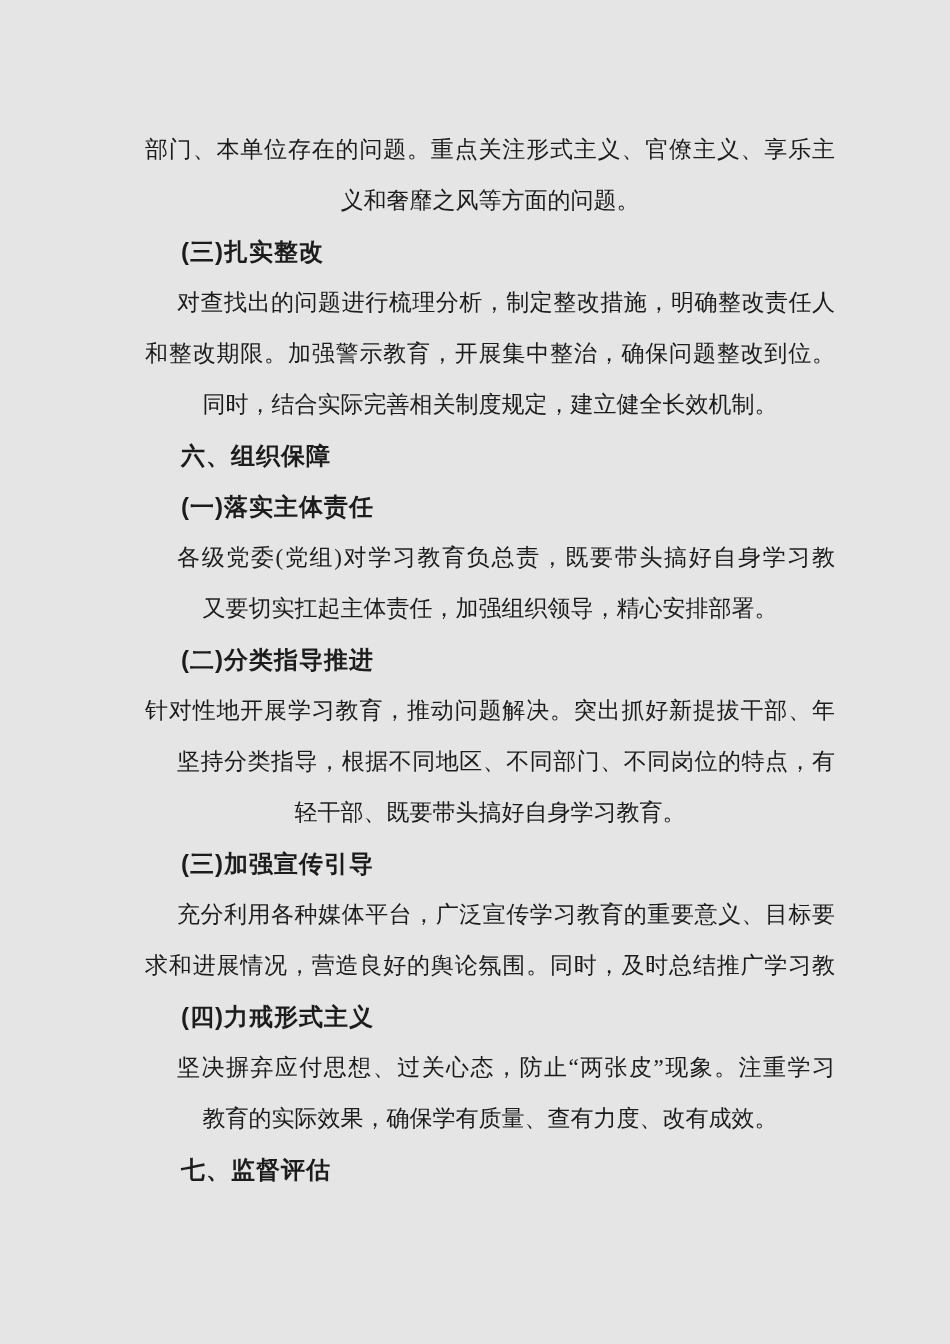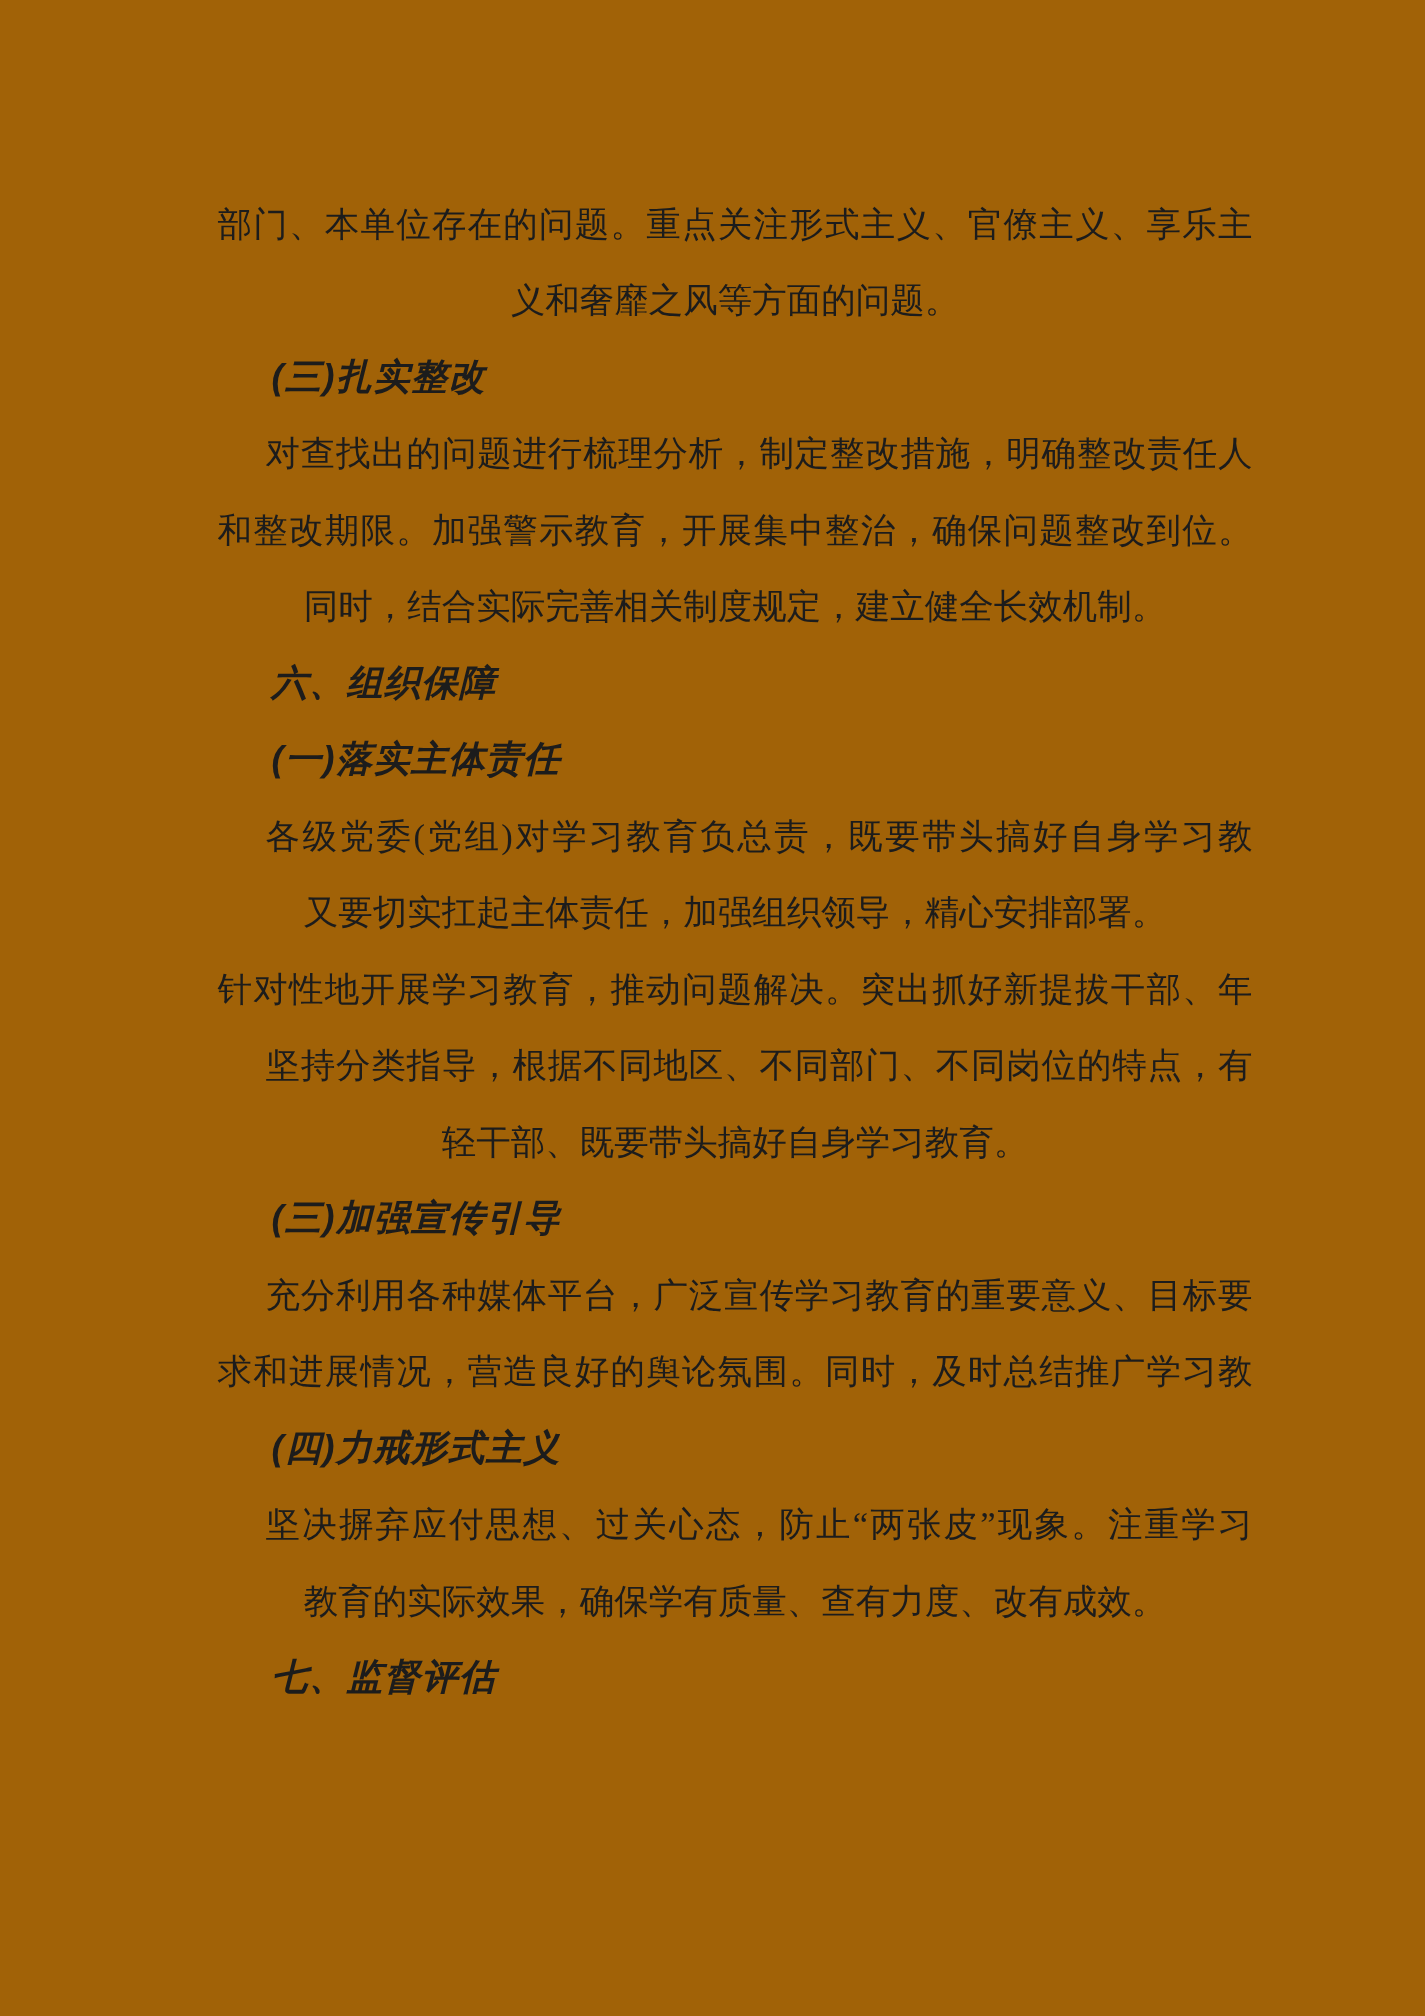--- a/index.html
+++ b/index.html
@@ -15,7 +15,7 @@
     position: relative;
     width: 950px;
     height: 1344px;
-    background: #a16207;
+    background: #e5e5e5;
   }
   .doc {
     position: absolute;

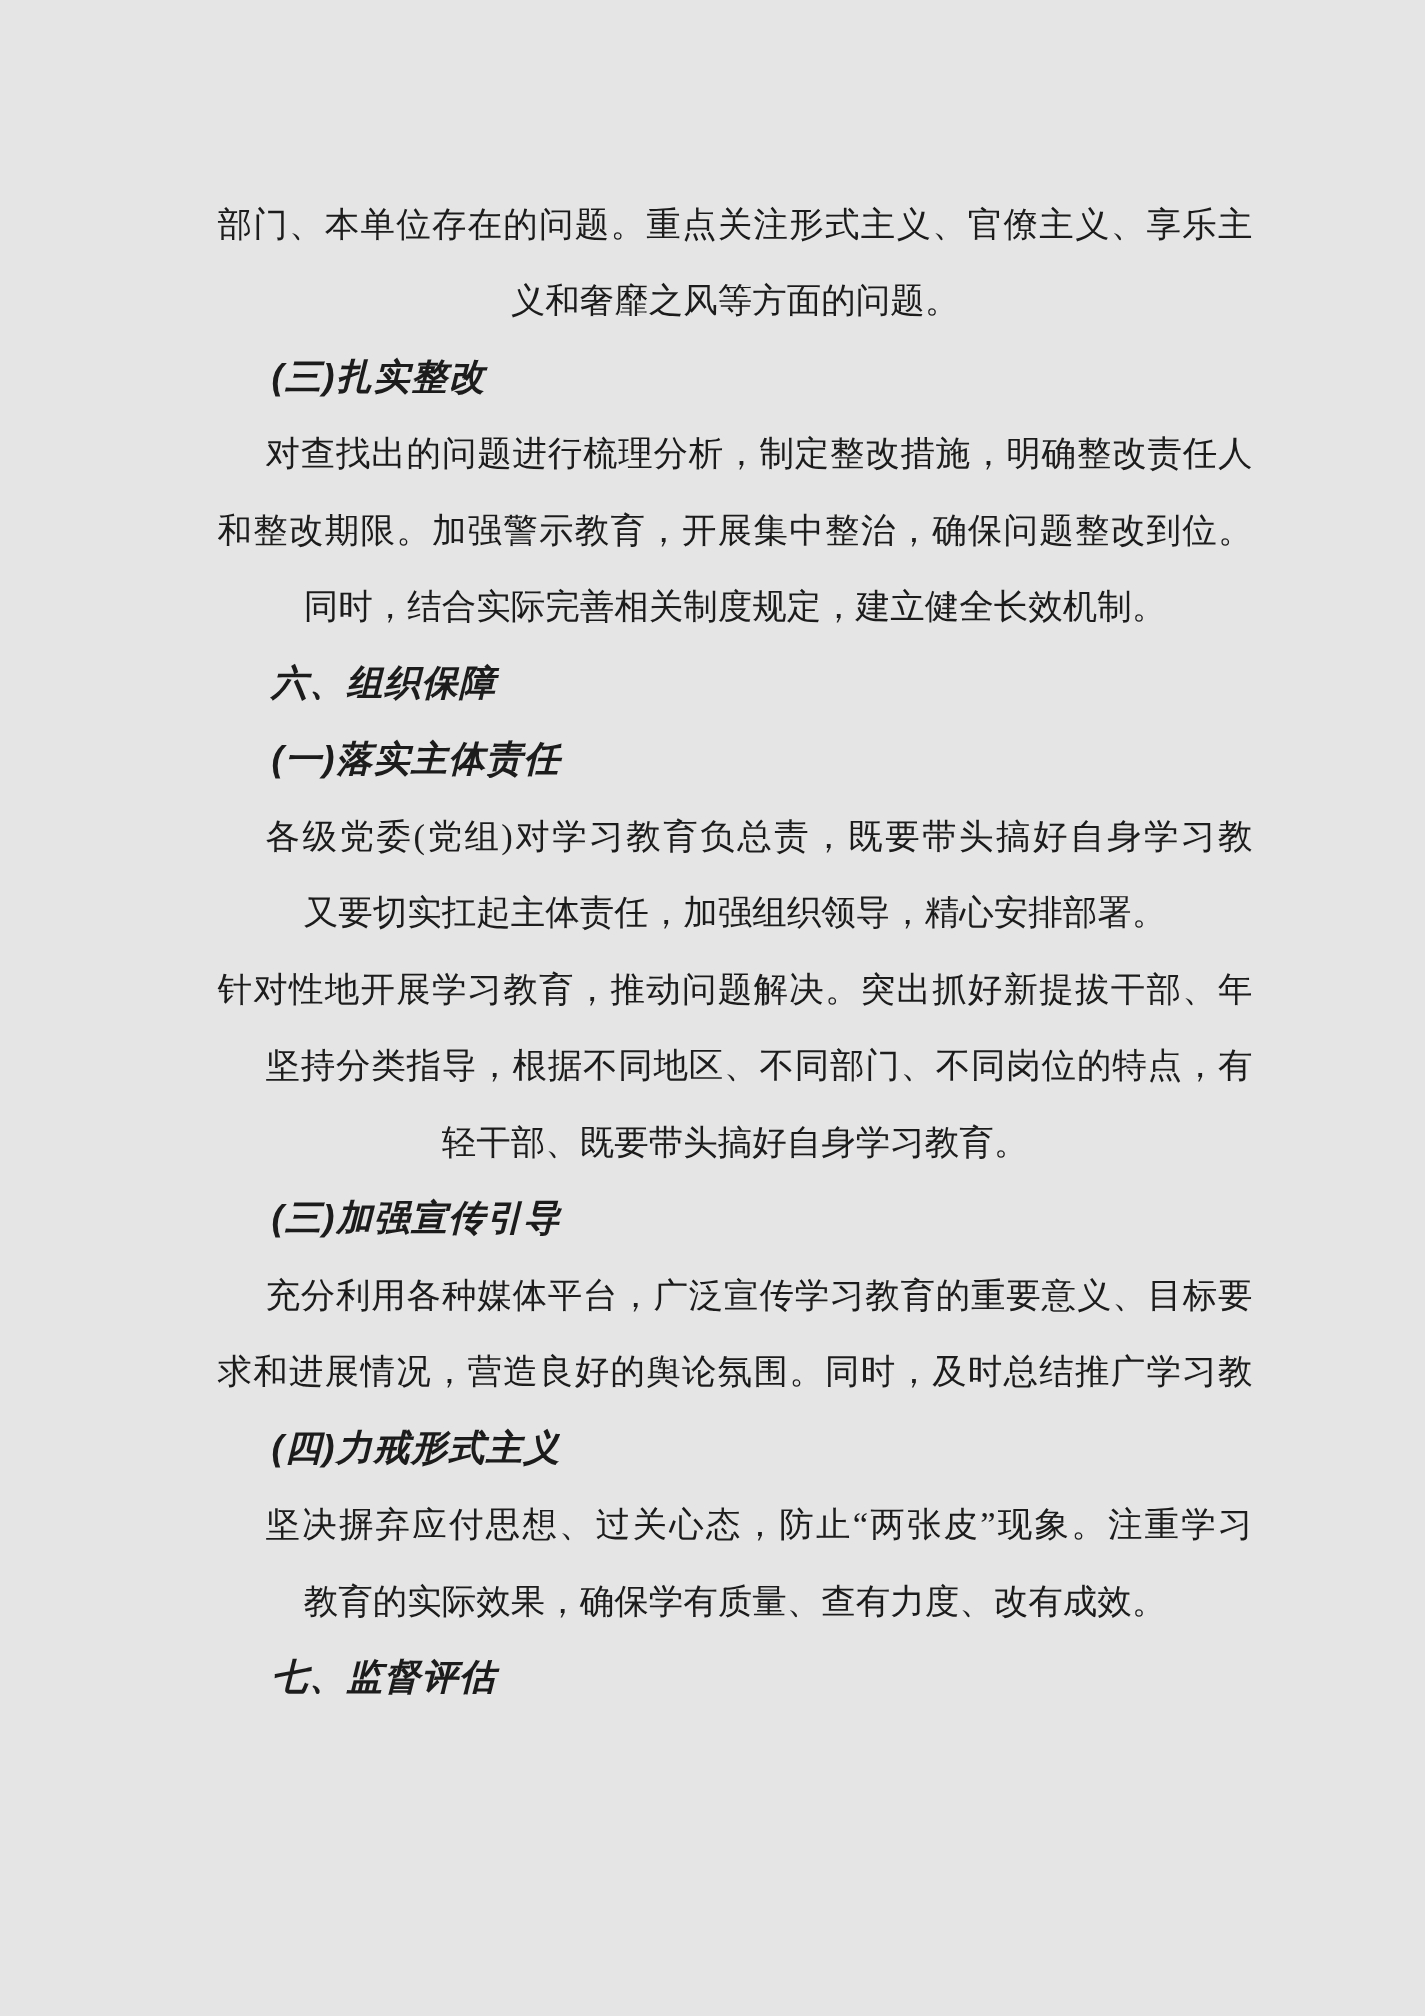--- a/index.html
+++ b/index.html
@@ -50,7 +50,6 @@
     font-size: 24px;
     text-indent: 36px;
     letter-spacing: 1px;
-    font-style: italic;
   }
 </style>
 </head>

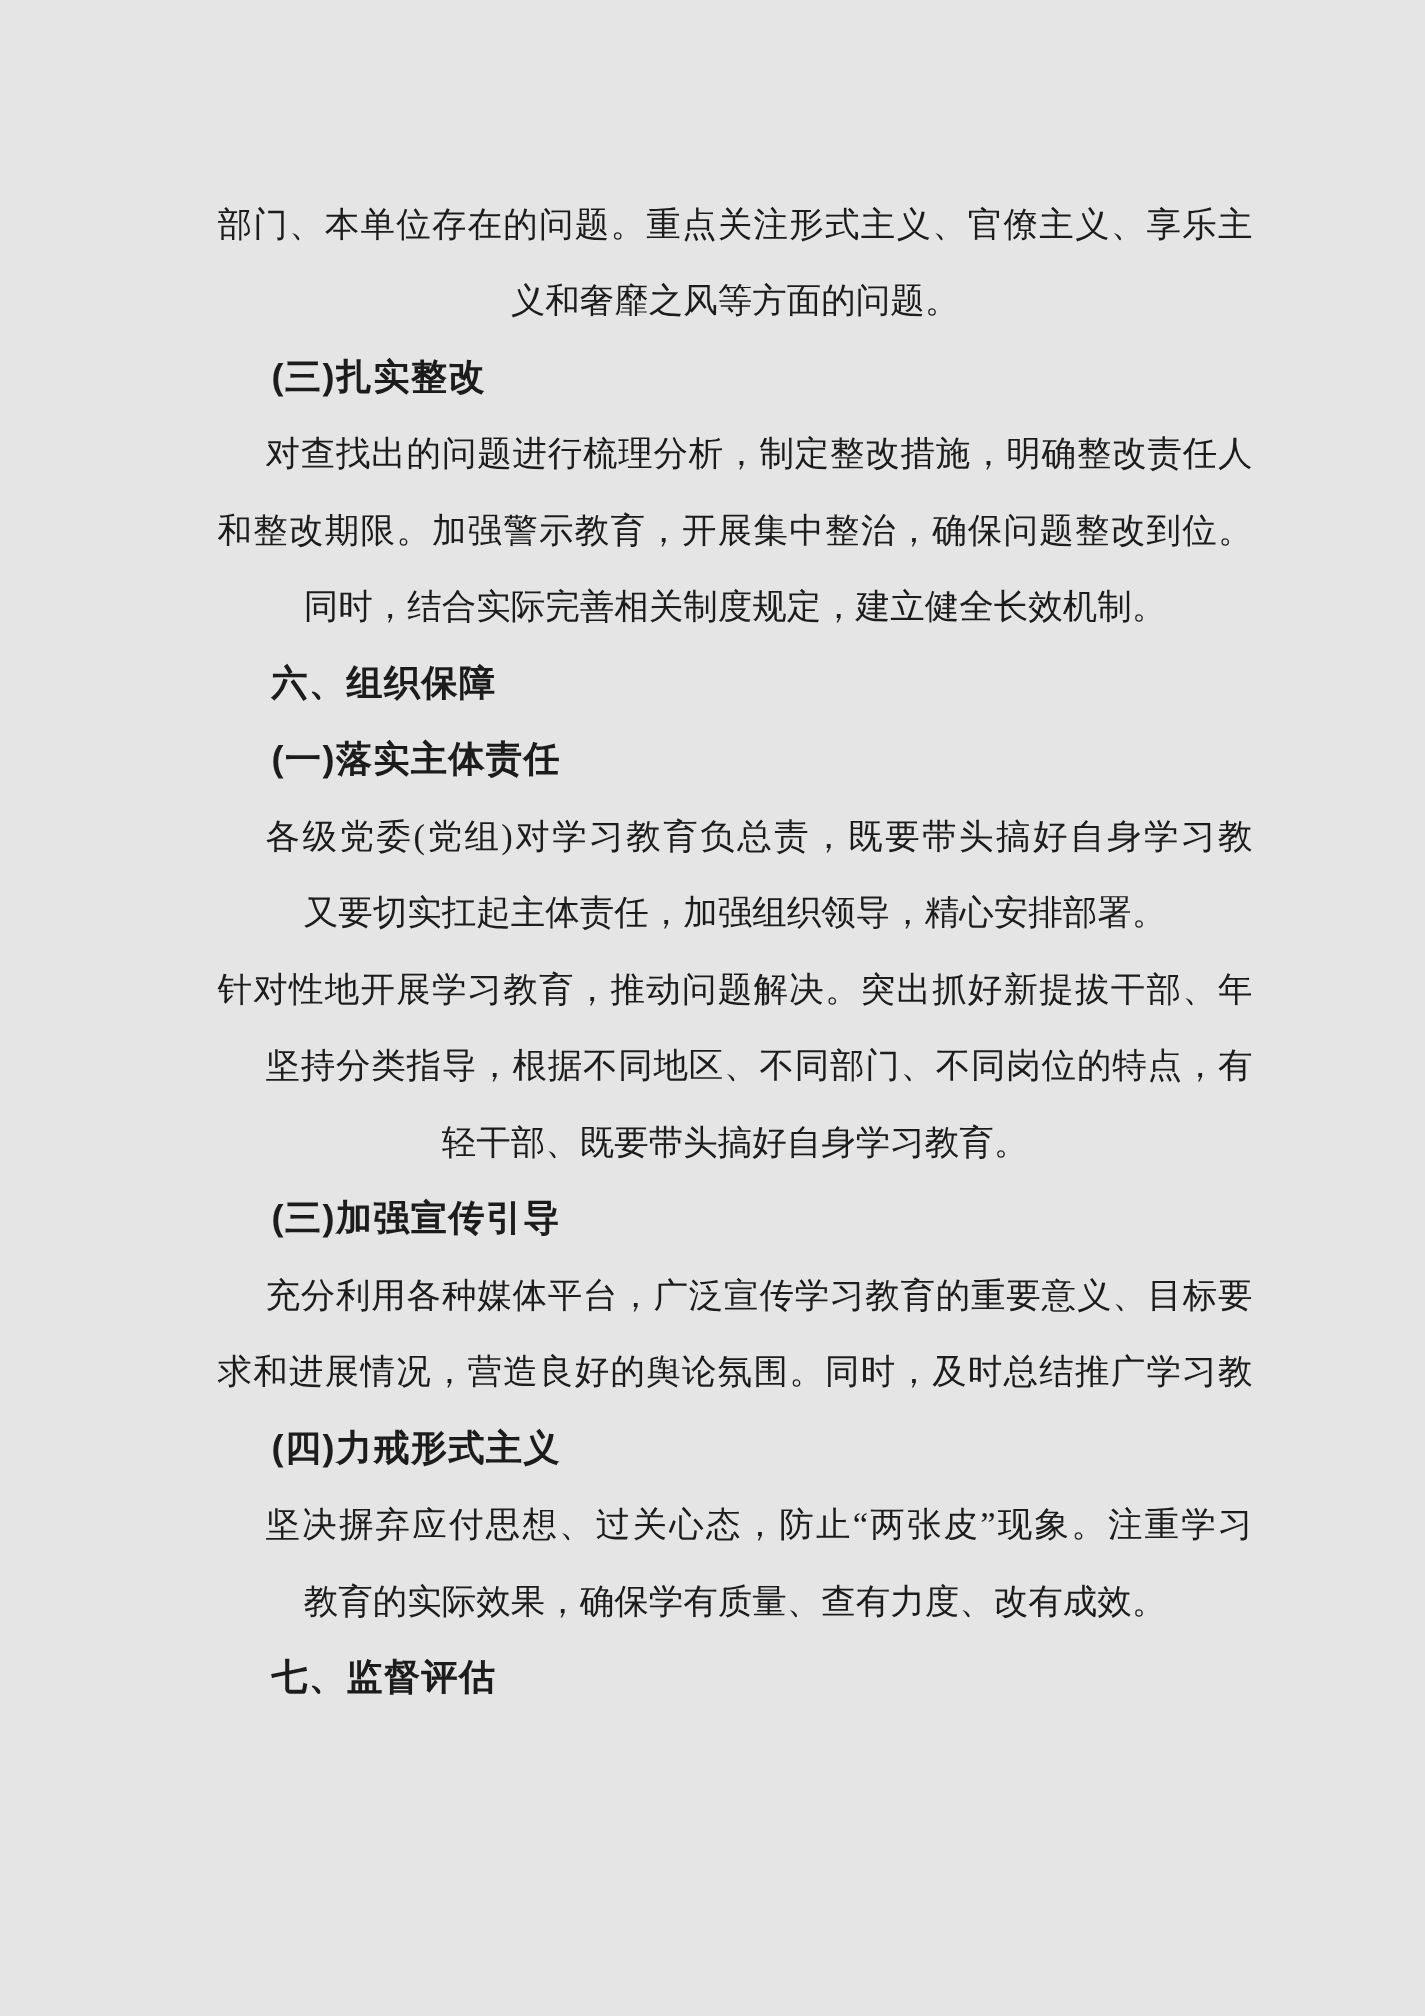--- a/index.html
+++ b/index.html
@@ -73,6 +73,7 @@
     <p class="line fill indent">各级党委(党组)对学习教育负总责，既要带头搞好自身学习教育，</p>
     <p class="line">又要切实扛起主体责任，加强组织领导，精心安排部署。</p>
 
+    <h3 class="heading">(二)分类指导推进</h3>
 
     <p class="line fill">针对性地开展学习教育，推动问题解决。突出抓好新提拔干部、年</p>
     <p class="line fill indent">坚持分类指导，根据不同地区、不同部门、不同岗位的特点，有</p>

